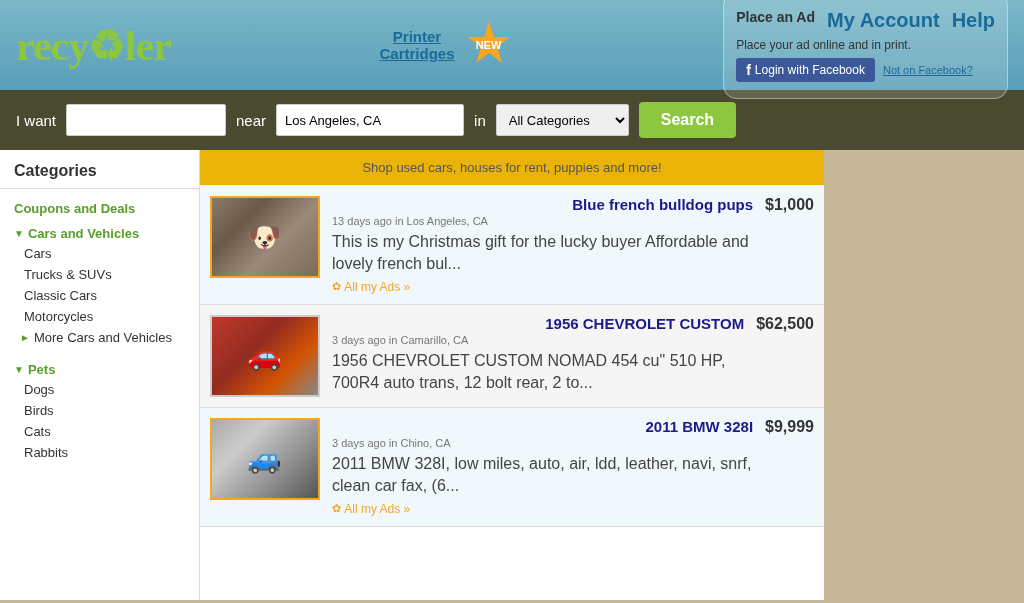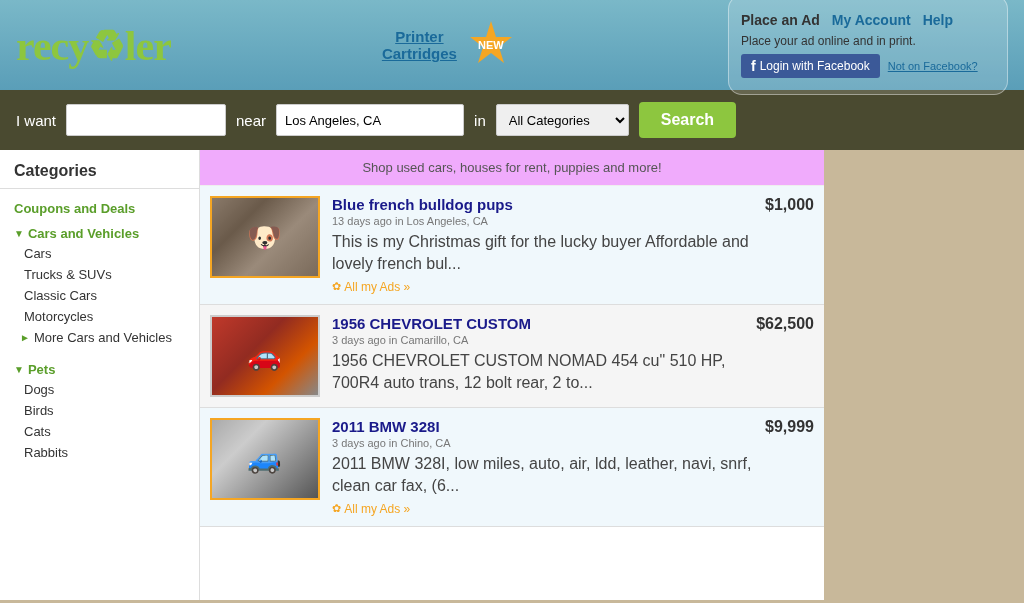--- a/index.html
+++ b/index.html
@@ -64,7 +64,7 @@
     #my-account-link, #help-link {
       color: #1a6a9a;
       font-weight: bold;
-      font-size: 14px;
+      font-size: 20px;
       text-decoration: none;
       cursor: pointer;
     }

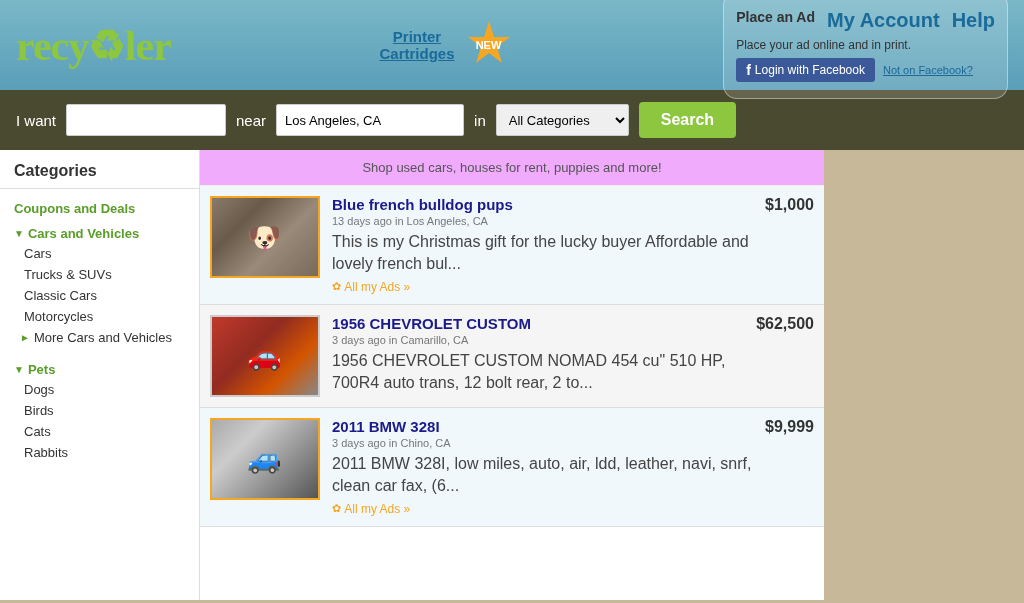--- a/index.html
+++ b/index.html
@@ -227,7 +227,7 @@
       color: #555;
       font-size: 13px;
       border-bottom: 1px solid #eee;
-      background: #f0abfc;
+      background: #eab308;
     }
 
     

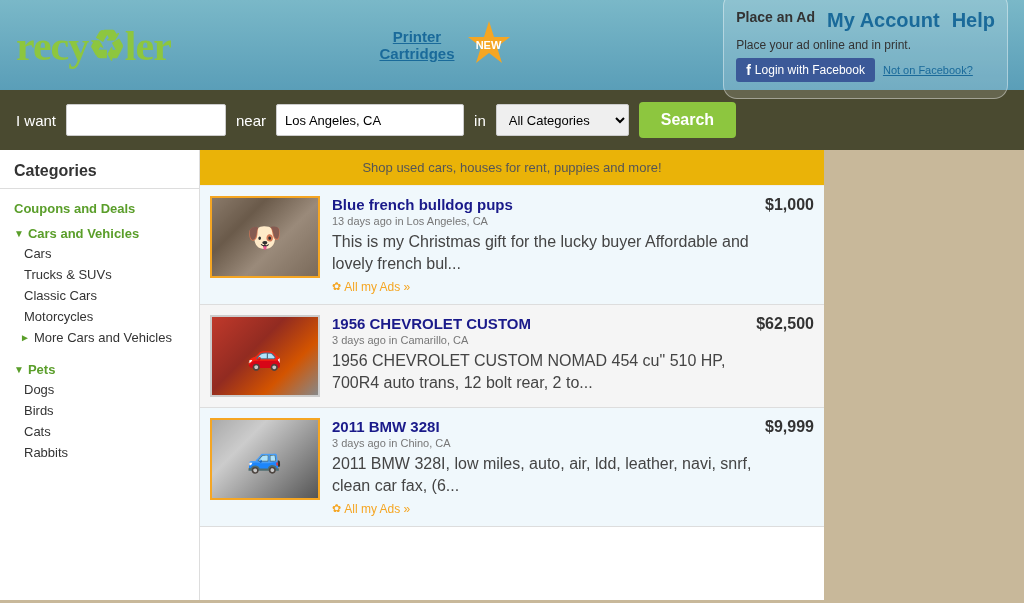--- a/index.html
+++ b/index.html
@@ -265,6 +265,7 @@
       font-weight: bold;
       color: #1a1a8a;
       margin-bottom: 2px;
+      text-align: right;
     }
     .listing-meta {
       color: #777;

